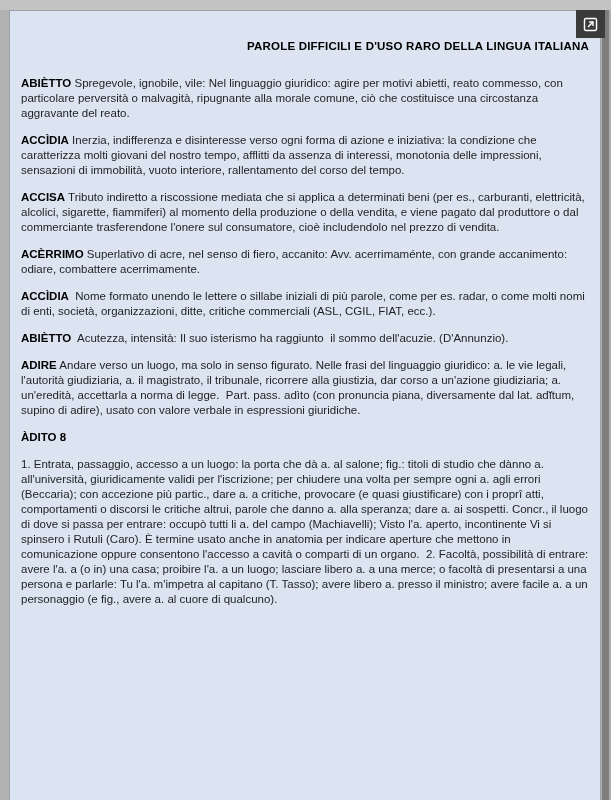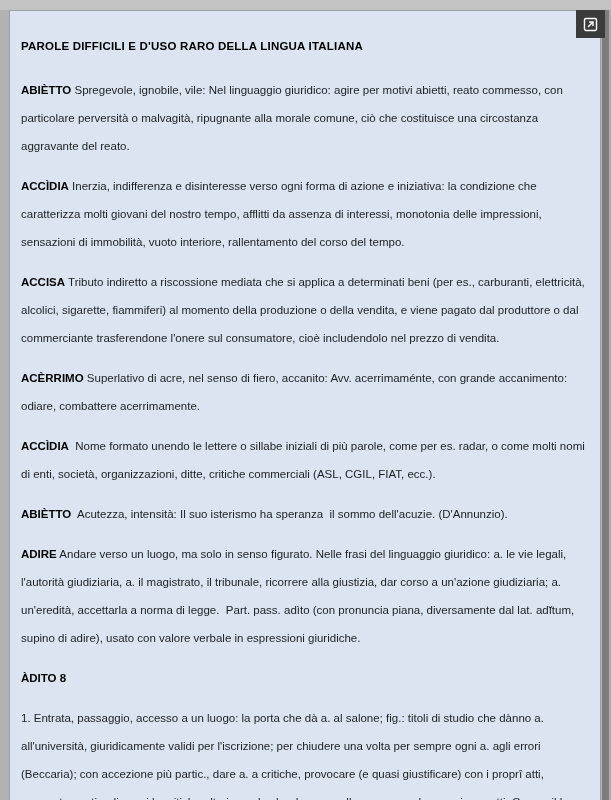--- a/index.html
+++ b/index.html
@@ -26,7 +26,7 @@
     overflow: hidden;
   }
   .doc-title {
-    text-align: left;
+    text-align: right;
     font-size: 11.5px;
     font-weight: bold;
     color: #000;

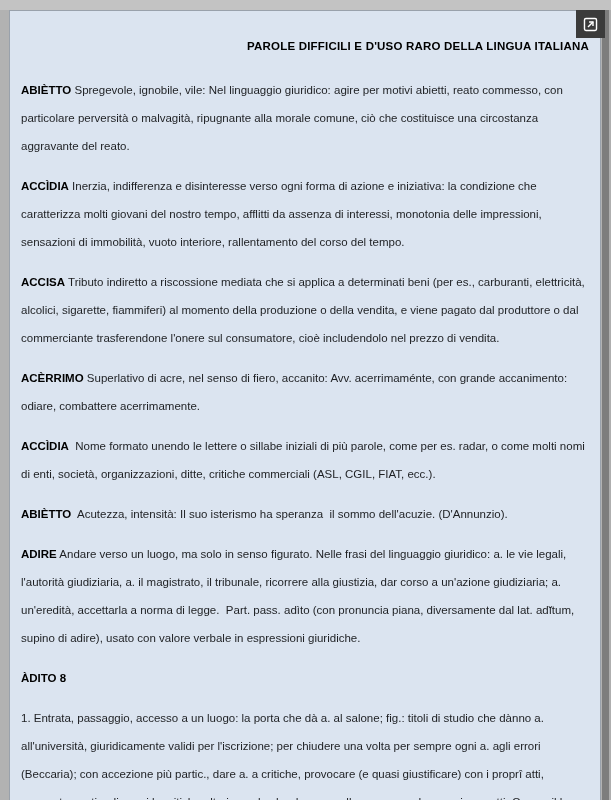--- a/index.html
+++ b/index.html
@@ -36,7 +36,7 @@
   .entry {
     margin: 0 0 12px 0;
     font-size: 11.5px;
-    line-height: 28px;
+    line-height: 15px;
     color: #1d1f22;
     white-space: pre-wrap;
     text-align: left;

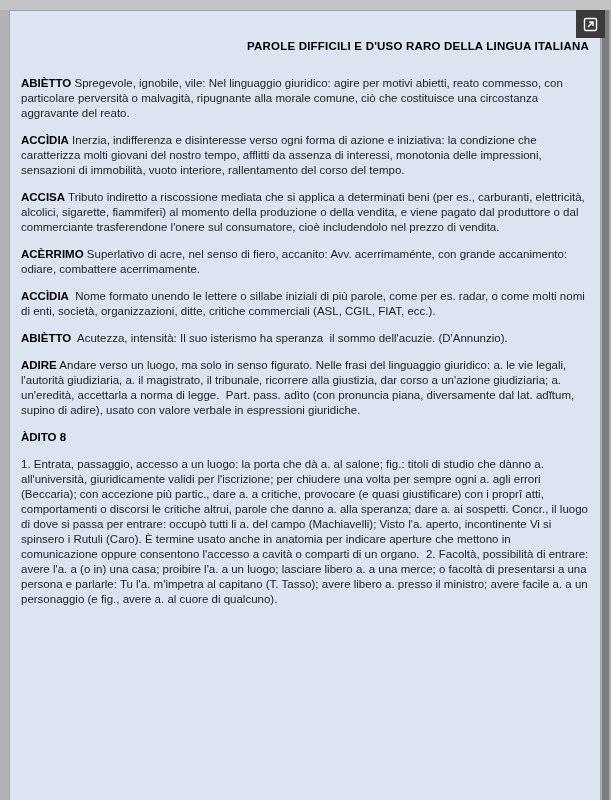--- a/index.html
+++ b/index.html
@@ -80,7 +80,7 @@
       <p class="entry"><b class="term">ACCISA</b><span> Tributo indiretto a riscossione mediata che si applica a determinati beni (per es., carburanti, elettricità, alcolici, sigarette, fiammiferi) al momento della produzione o della vendita, e viene pagato dal produttore o dal commerciante trasferendone l'onere sul consumatore, cioè includendolo nel prezzo di vendita.</span></p>
       <p class="entry"><b class="term">ACÈRRIMO</b><span> Superlativo di acre, nel senso di fiero, accanito: Avv. acerrimaménte, con grande accanimento: odiare, combattere acerrimamente.</span></p>
       <p class="entry"><b class="term">ACCÌDIA</b><span>  Nome formato unendo le lettere o sillabe iniziali di più parole, come per es. radar, o come molti nomi di enti, società, organizzazioni, ditte, critiche commerciali (ASL, CGIL, FIAT, ecc.).</span></p>
-      <p class="entry"><b class="term">ABIÈTTO</b><span>  Acutezza, intensità: Il suo isterismo ha speranza  il sommo dell'acuzie. (D'Annunzio).</span></p>
+      <p class="entry"><b class="term">ABIÈTTO</b><span>  Acutezza, intensità: Il suo isterismo ha raggiunto  il sommo dell'acuzie. (D'Annunzio).</span></p>
       <p class="entry"><b class="term">ADIRE</b><span> Andare verso un luogo, ma solo in senso figurato. Nelle frasi del linguaggio giuridico: a. le vie legali, l'autorità giudiziaria, a. il magistrato, il tribunale, ricorrere alla giustizia, dar corso a un'azione giudiziaria; a. un'eredità, accettarla a norma di legge.  Part. pass. adìto (con pronuncia piana, diversamente dal lat. adĭtum, supino di adire), usato con valore verbale in espressioni giuridiche.</span></p>
       <p class="entry"><b class="term">ÀDITO 8</b><span></span></p>
       <p class="entry"><b class="term"></b><span>1. Entrata, passaggio, accesso a un luogo: la porta che dà a. al salone; fig.: titoli di studio che dànno a. all'università, giuridicamente validi per l'iscrizione; per chiudere una volta per sempre ogni a. agli errori (Beccaria); con accezione più partic., dare a. a critiche, provocare (e quasi giustificare) con i proprî atti, comportamenti o discorsi le critiche altrui, parole che danno a. alla speranza; dare a. ai sospetti. Concr., il luogo di dove si passa per entrare: occupò tutti li a. del campo (Machiavelli); Visto l'a. aperto, incontinente Vi si spinsero i Rutuli (Caro). È termine usato anche in anatomia per indicare aperture che mettono in comunicazione oppure consentono l'accesso a cavità o comparti di un organo.  2. Facoltà, possibilità di entrare: avere l'a. a (o in) una casa; proibire l'a. a un luogo; lasciare libero a. a una merce; o facoltà di presentarsi a una persona e parlarle: Tu l'a. m'impetra al capitano (T. Tasso); avere libero a. presso il ministro; avere facile a. a un personaggio (e fig., avere a. al cuore di qualcuno).</span></p>

